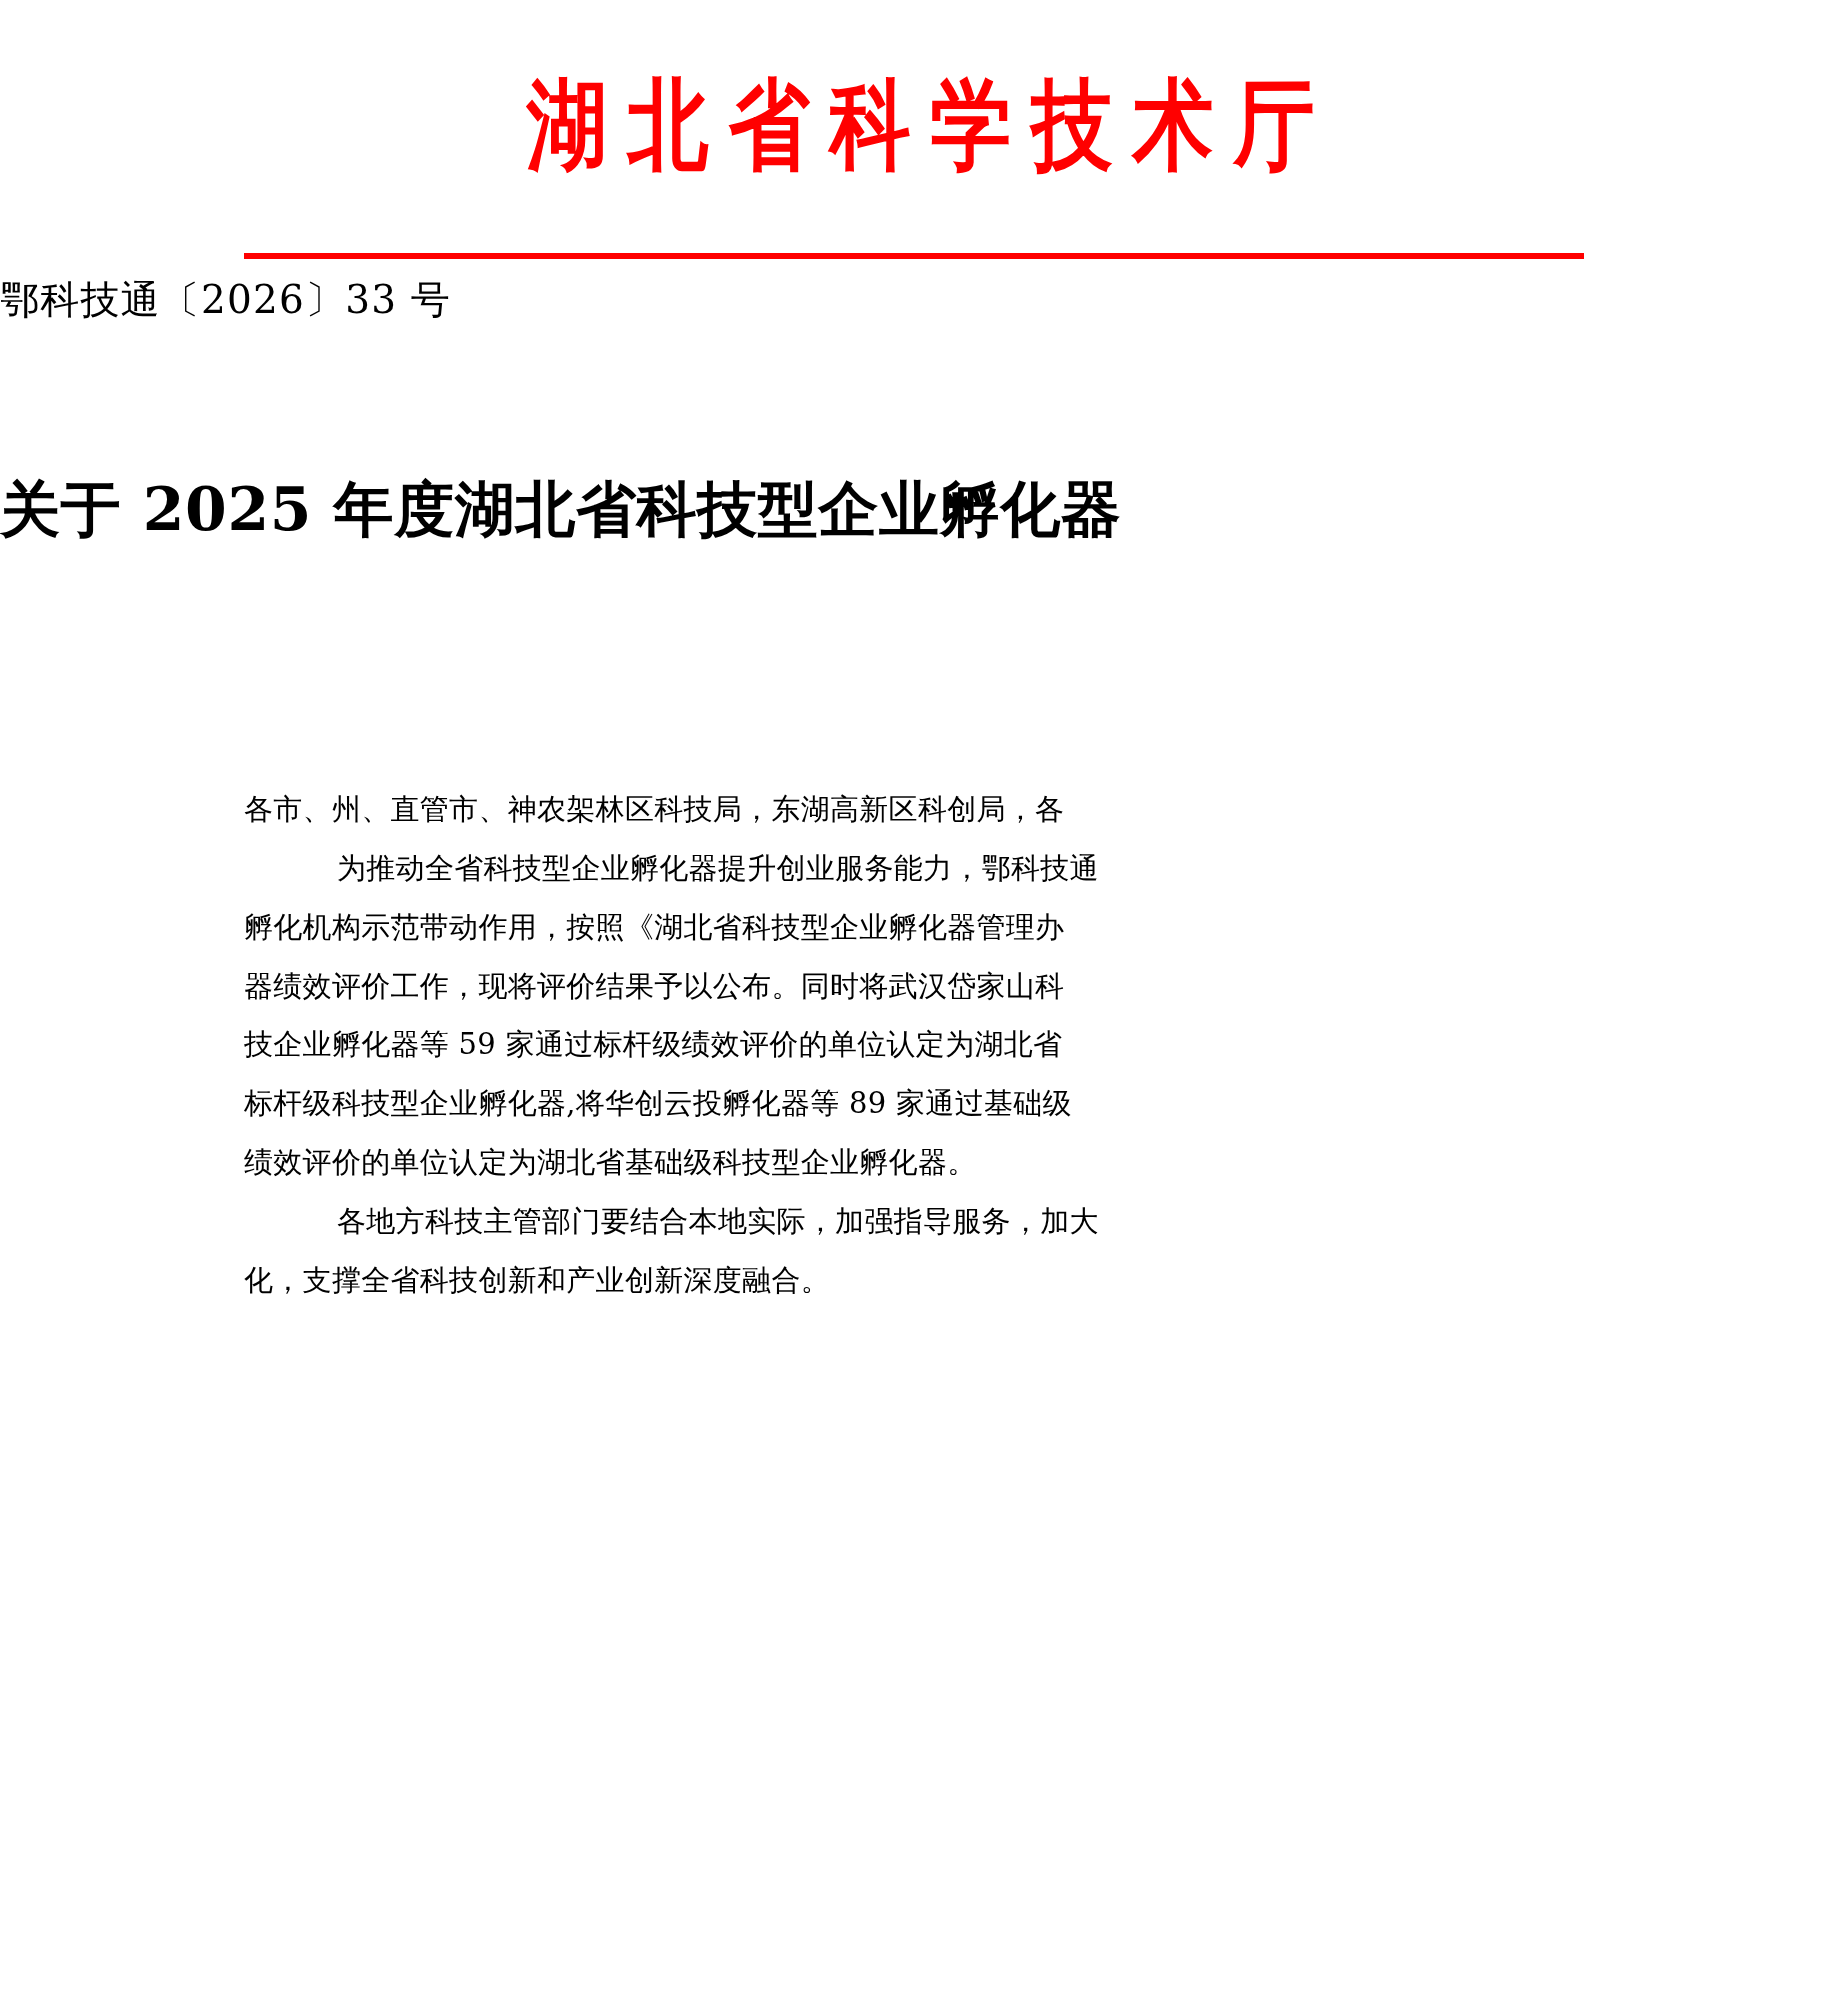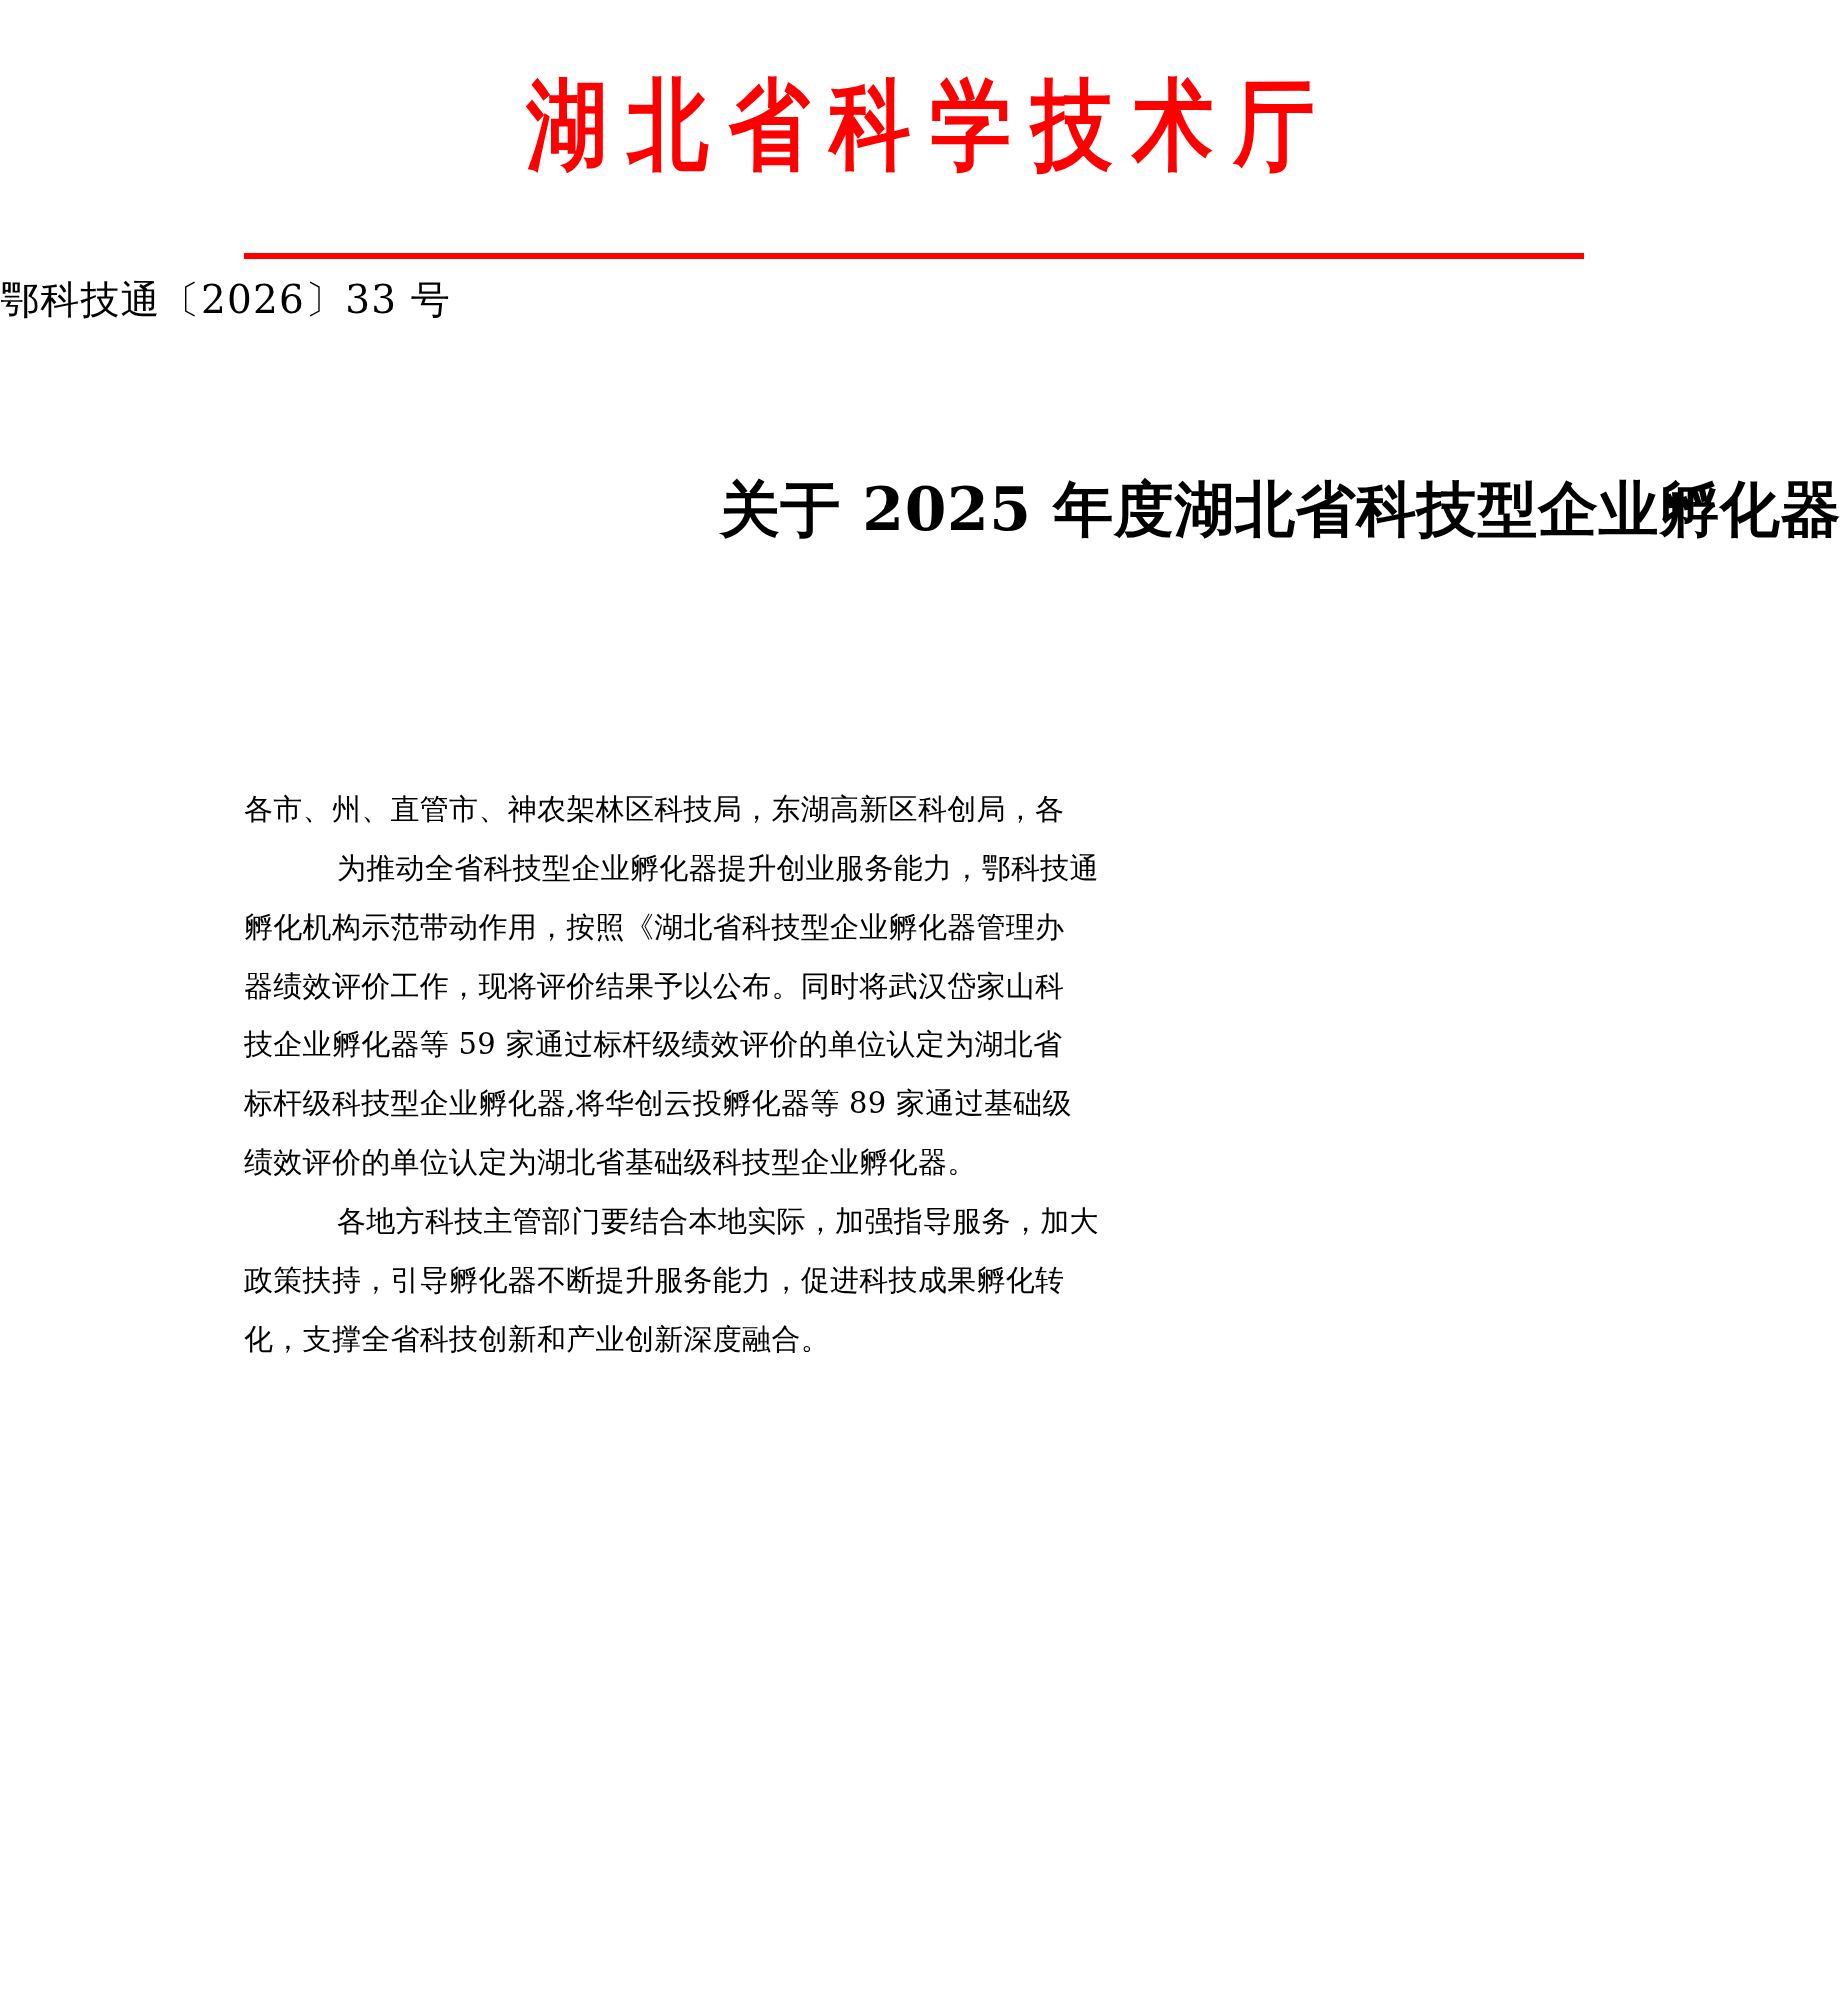--- a/index.html
+++ b/index.html
@@ -73,7 +73,7 @@
     left: 0;
     top: 467px;
     width: 1841px;
-    text-align: right;
+    text-align: left;
   }
   .doc-title-line {
     font-weight: bold;

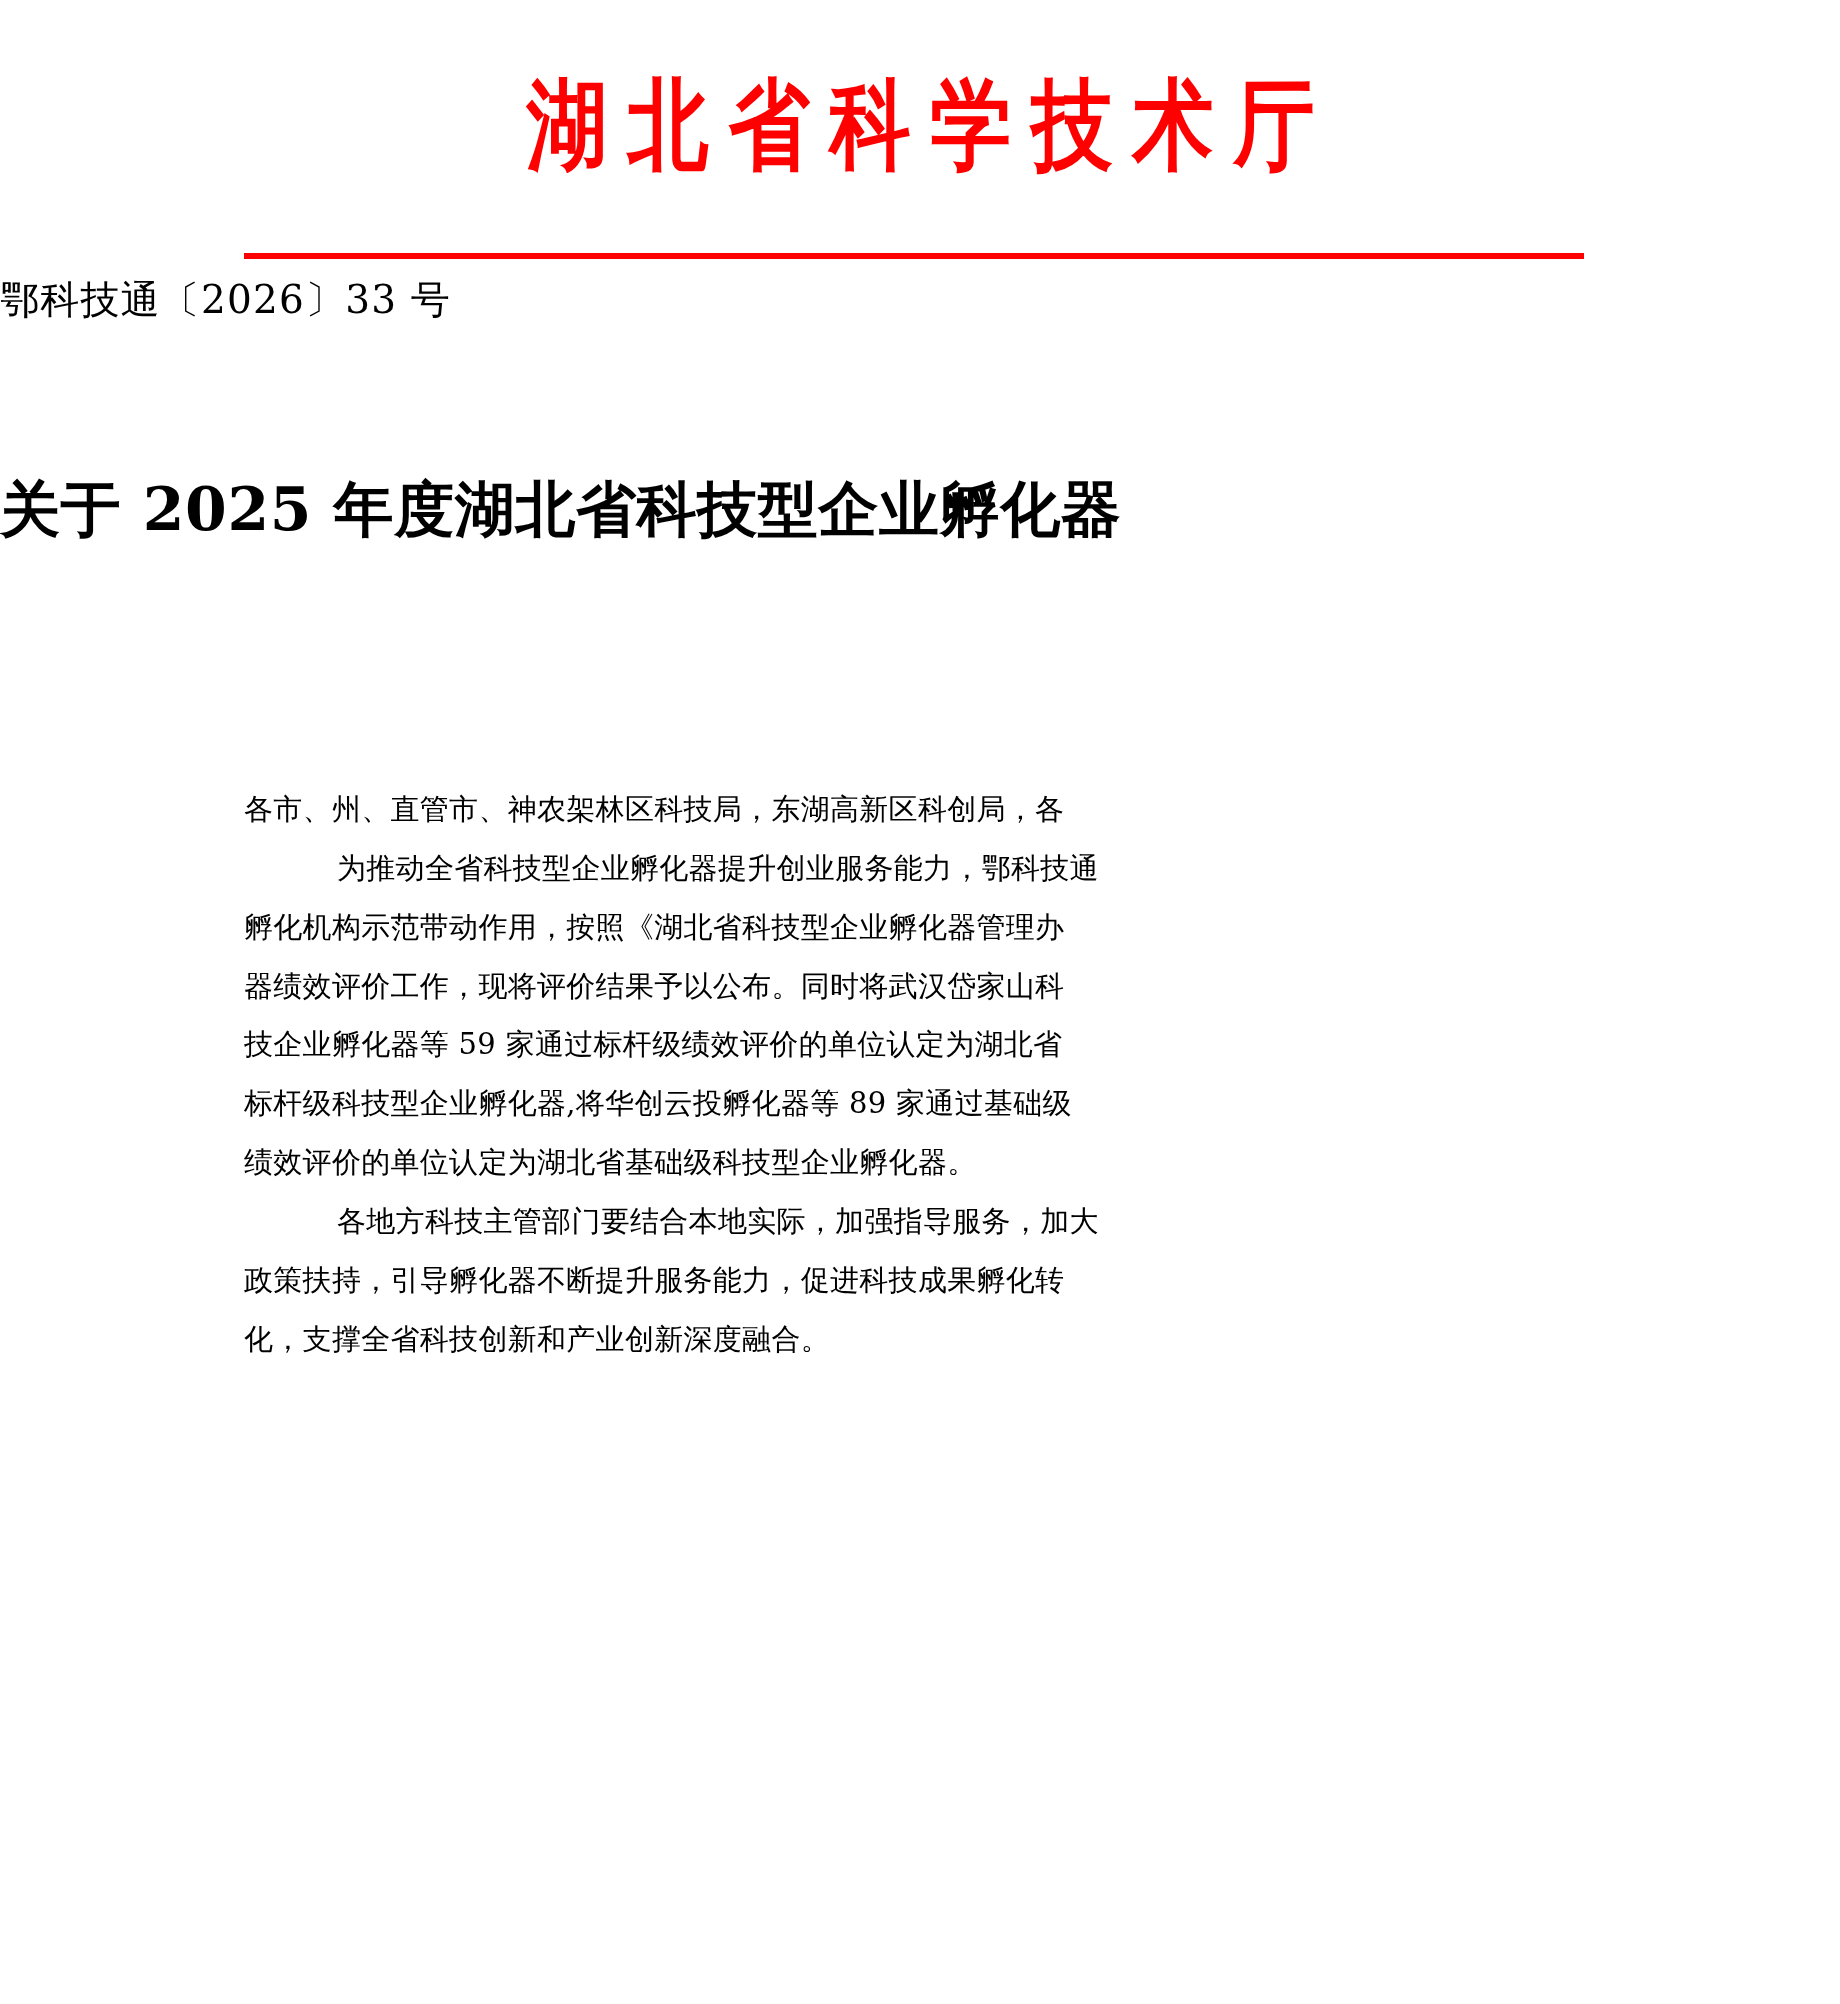--- a/index.html
+++ b/index.html
@@ -131,7 +131,6 @@
     <div class="body-line">绩效评价的单位认定为湖北省基础级科技型企业孵化器。</div>
 
     <div class="body-line indent">各地方科技主管部门要结合本地实际，加强指导服务，加大</div>
-    <div class="body-line">政策扶持，引导孵化器不断提升服务能力，促进科技成果孵化转</div>
     <div class="body-line">化，支撑全省科技创新和产业创新深度融合。</div>
 
   </div>

